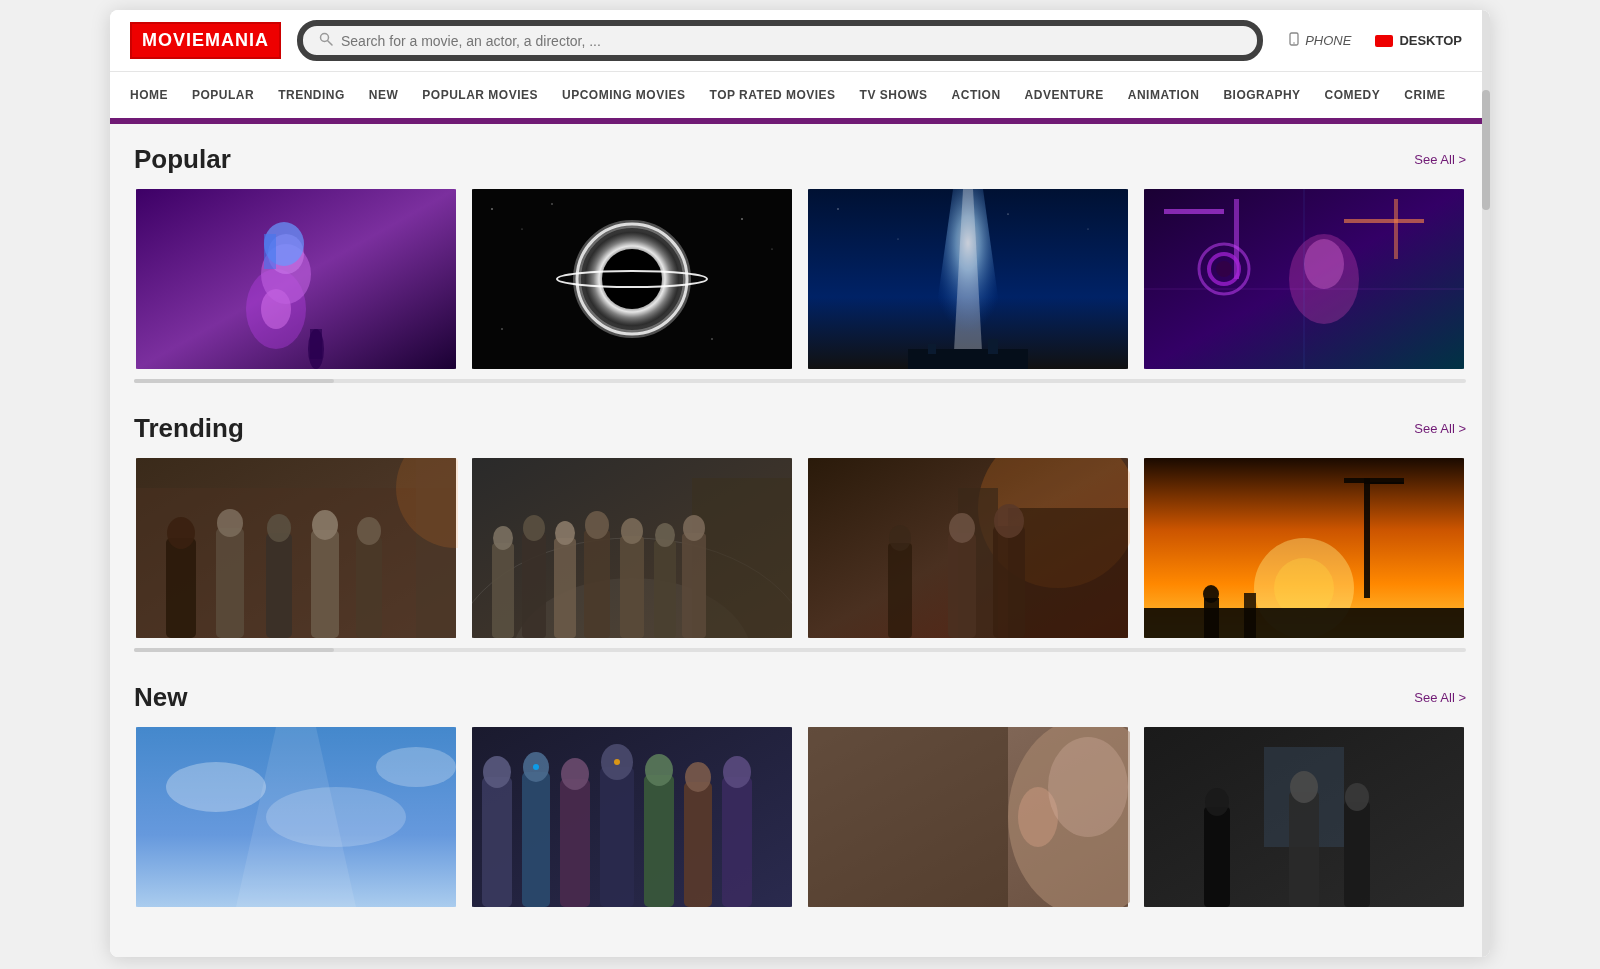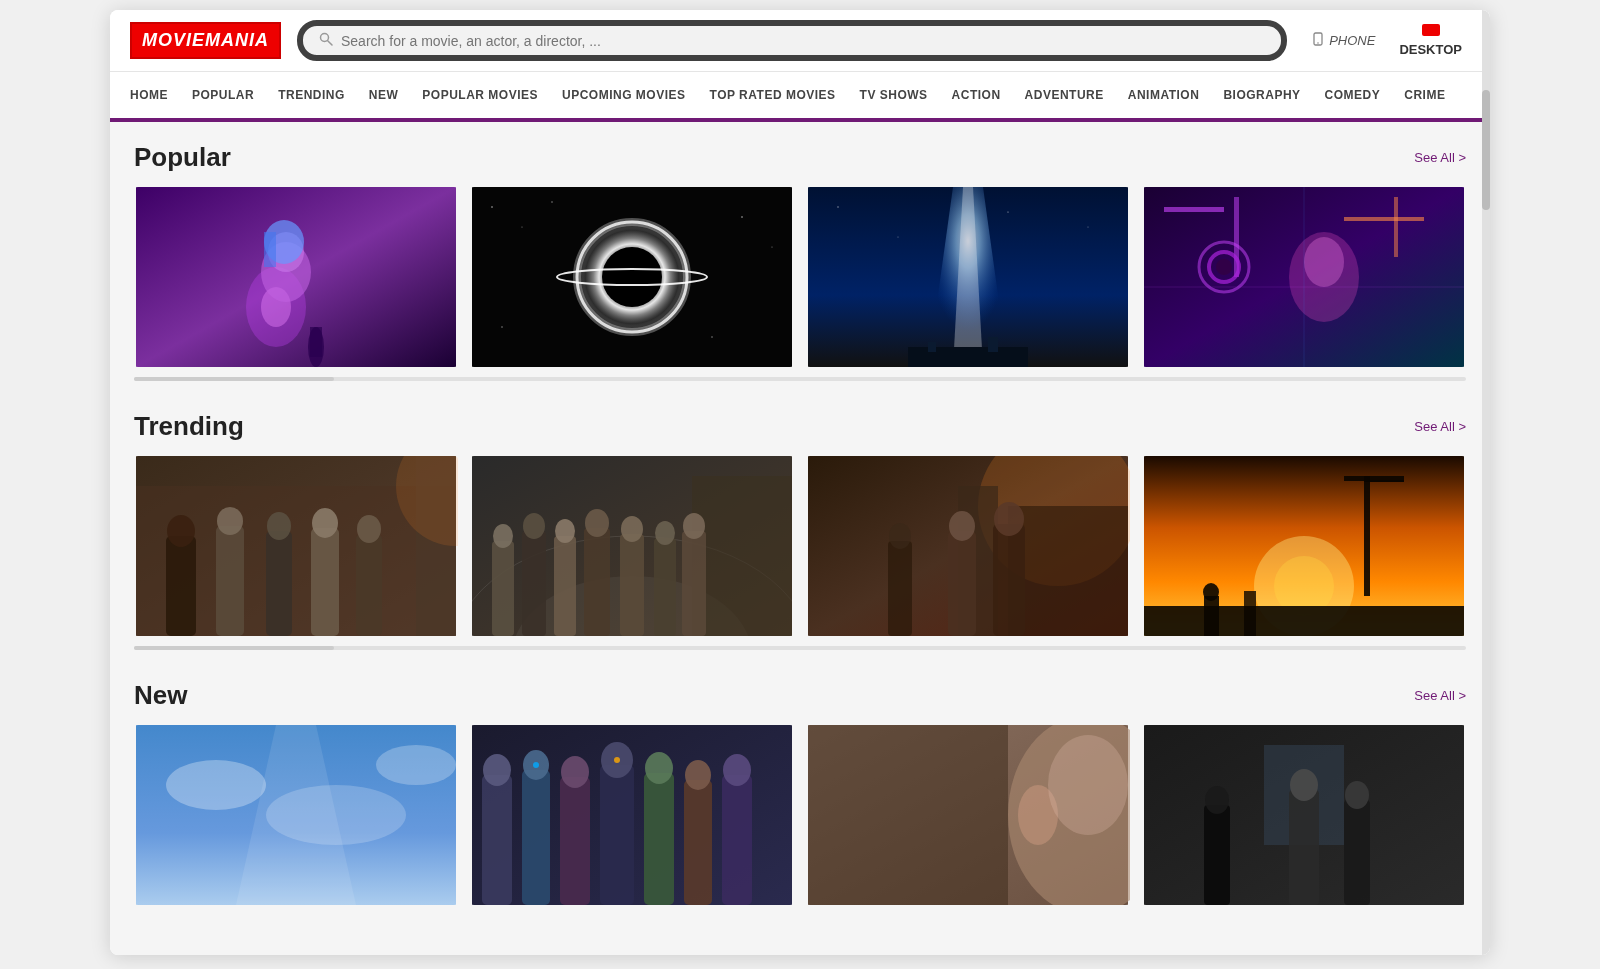--- a/index.html
+++ b/index.html
@@ -38,7 +38,6 @@
       letter-spacing: 1px;
       white-space: nowrap;
       border: 2px solid #c00;
-      font-style: italic;
     }
     .search-bar {
       flex: 1;

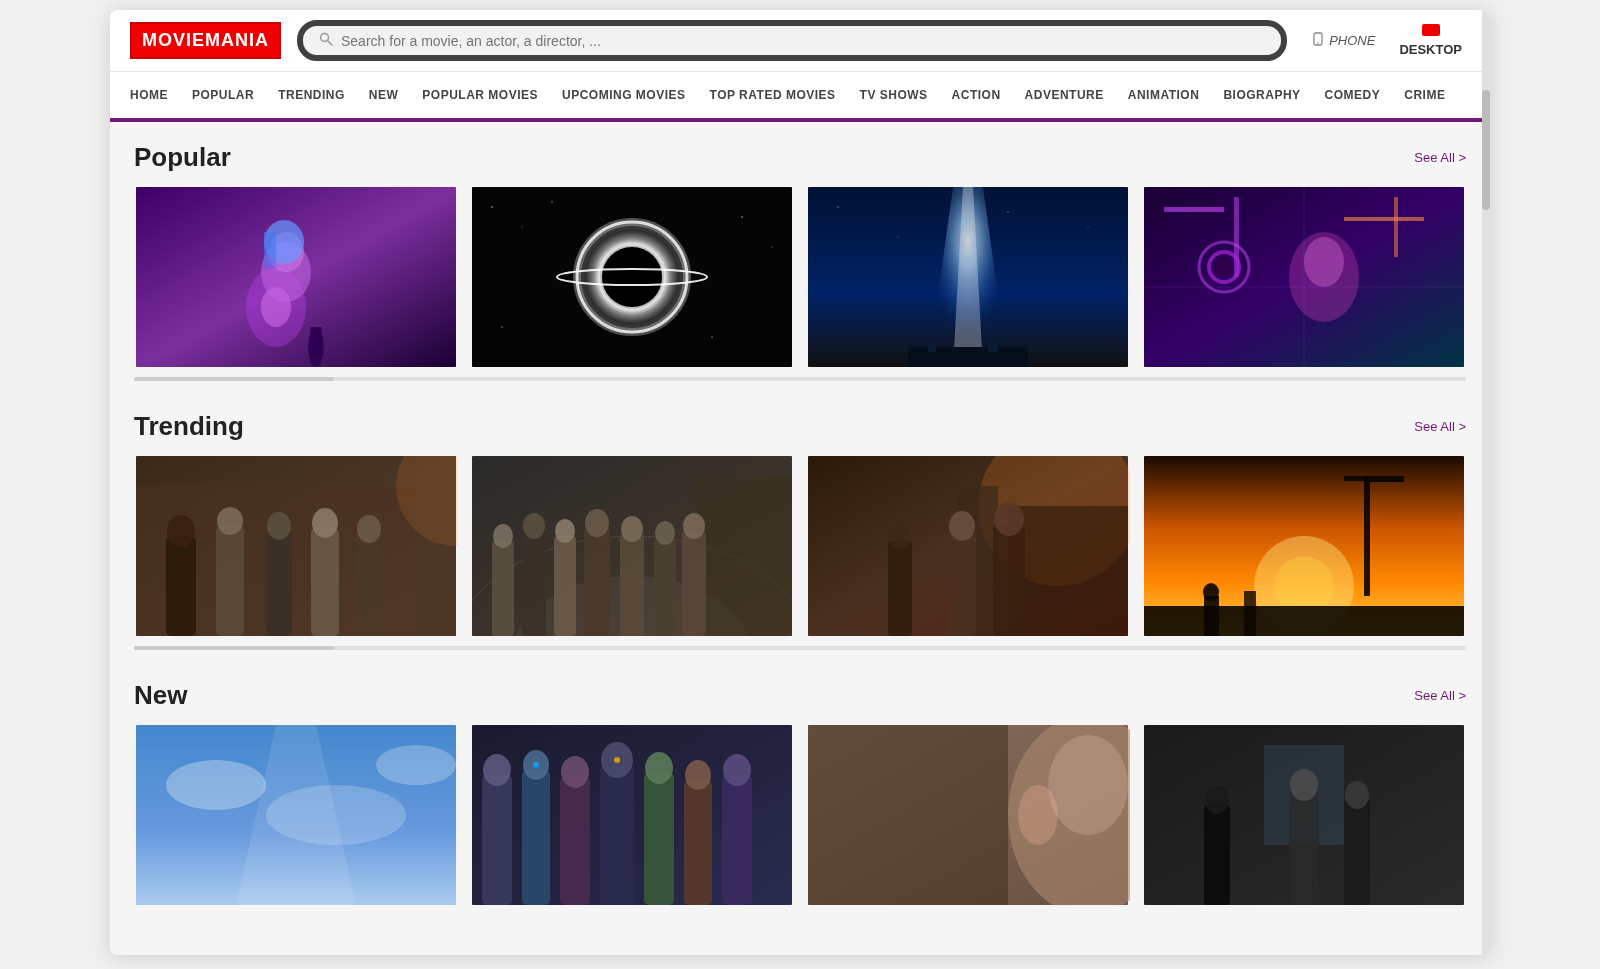--- a/index.html
+++ b/index.html
@@ -87,7 +87,6 @@
       padding: 4px 8px;
       background: #fff;
       border-radius: 4px;
-      flex-direction: column;
     }
     .desktop-icon {
       width: 18px;

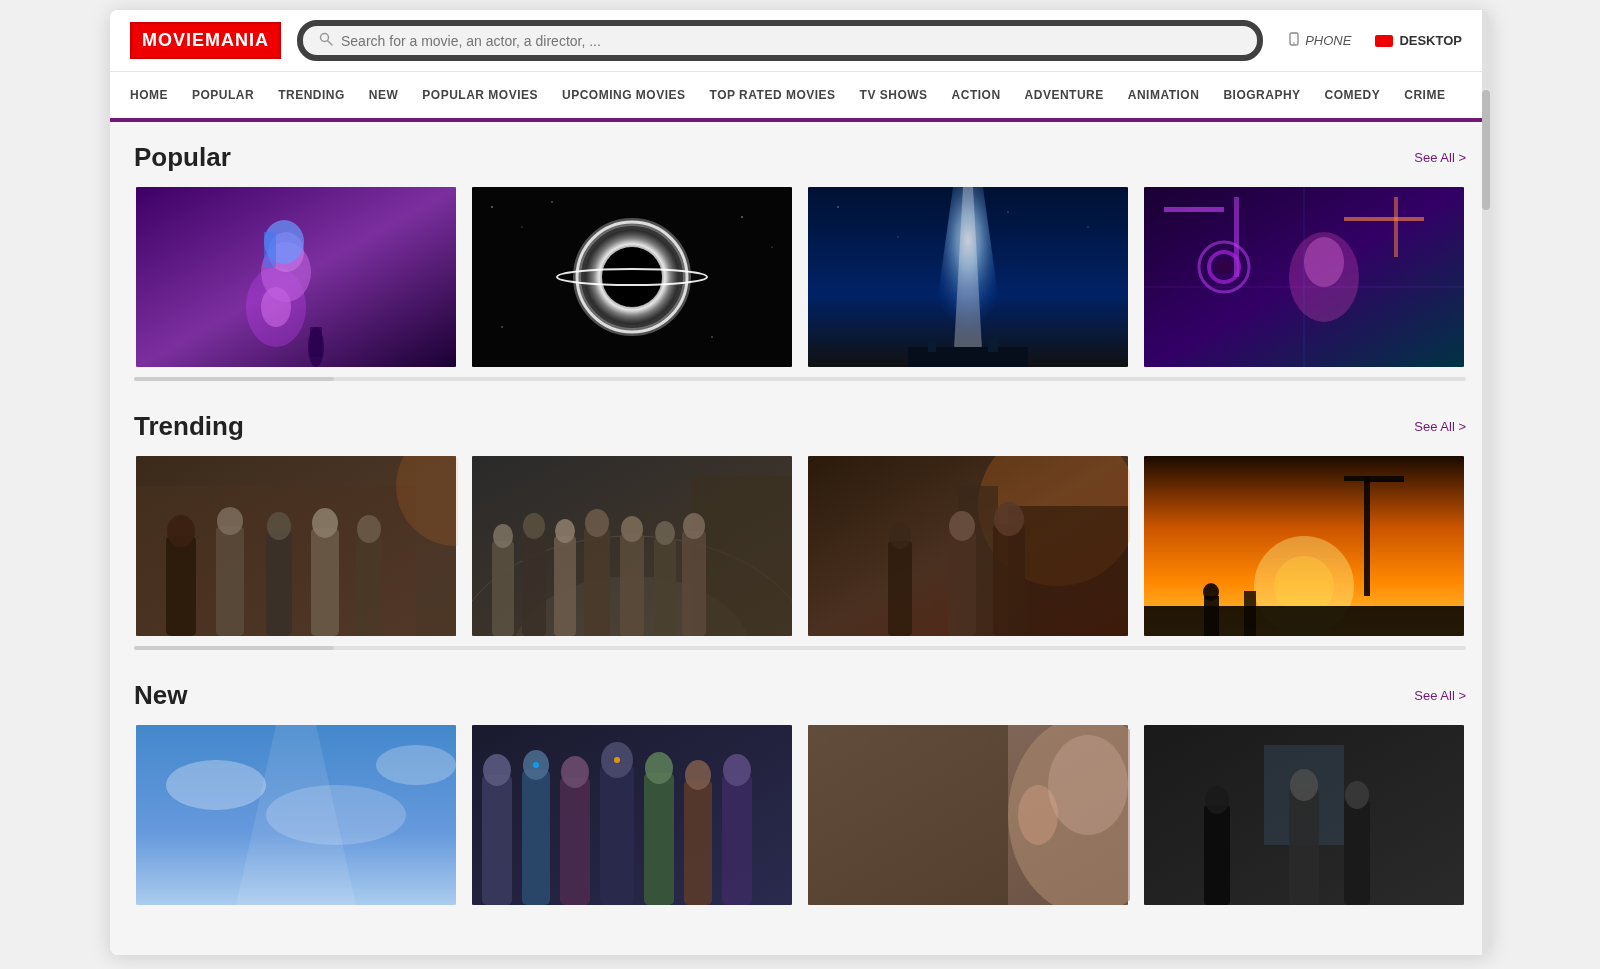--- a/index.html
+++ b/index.html
@@ -100,7 +100,7 @@
       align-items: center;
       padding: 0 20px;
       gap: 24px;
-      border-bottom: 4px solid #701a75;
+      border-bottom: 6px solid #701a75;
       background: #fff;
       overflow-x: auto;
     }

